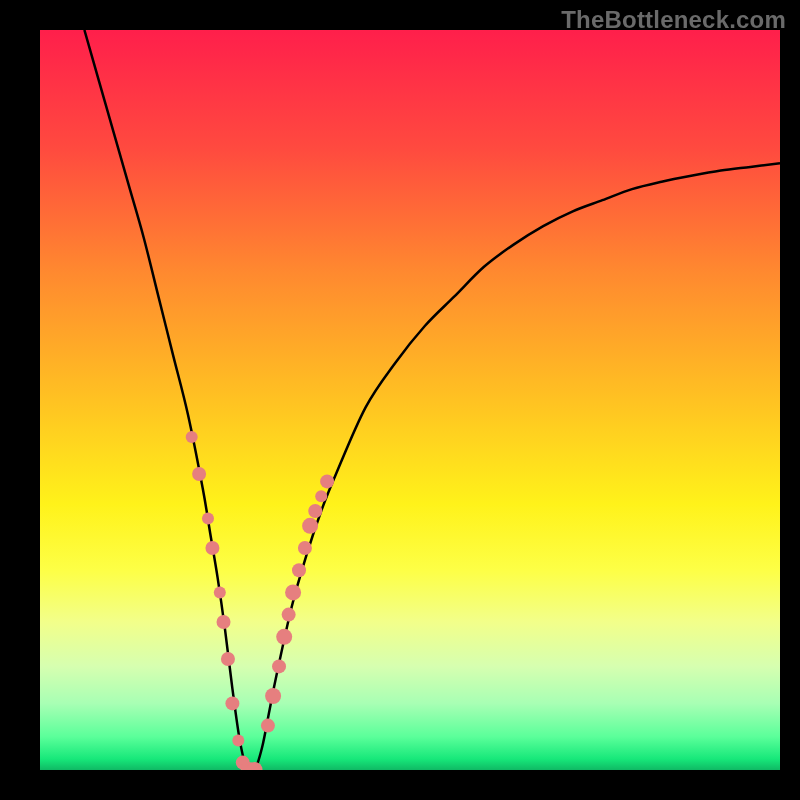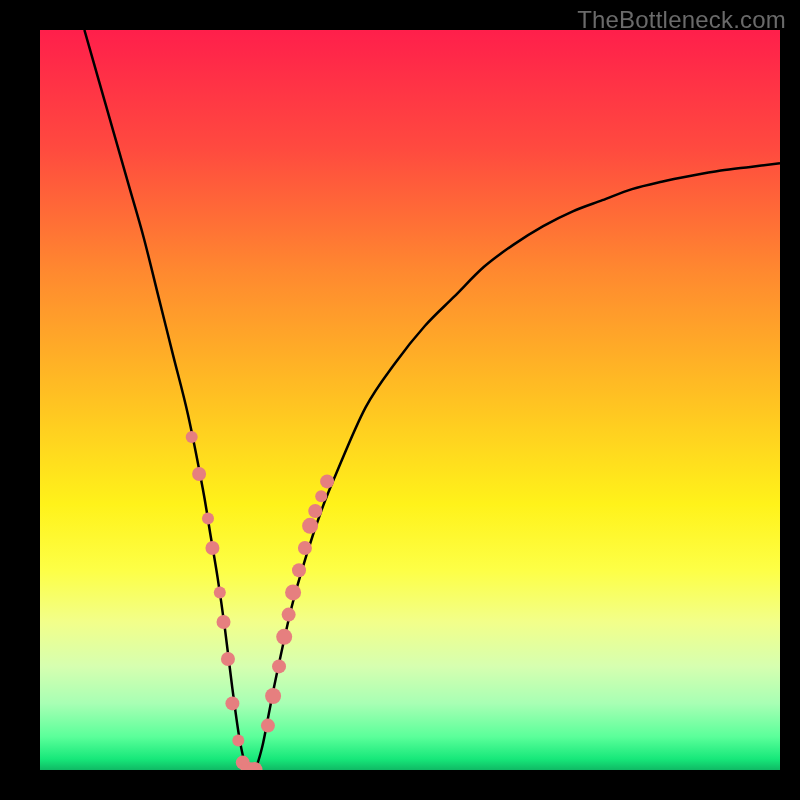--- a/index.html
+++ b/index.html
@@ -33,7 +33,7 @@
     right: 14px;
     color: #6a6a6a;
     font-size: 24px;
-    font-weight: 400;
+    font-weight: 700;
     letter-spacing: 0.2px;
     user-select: none;
   }

